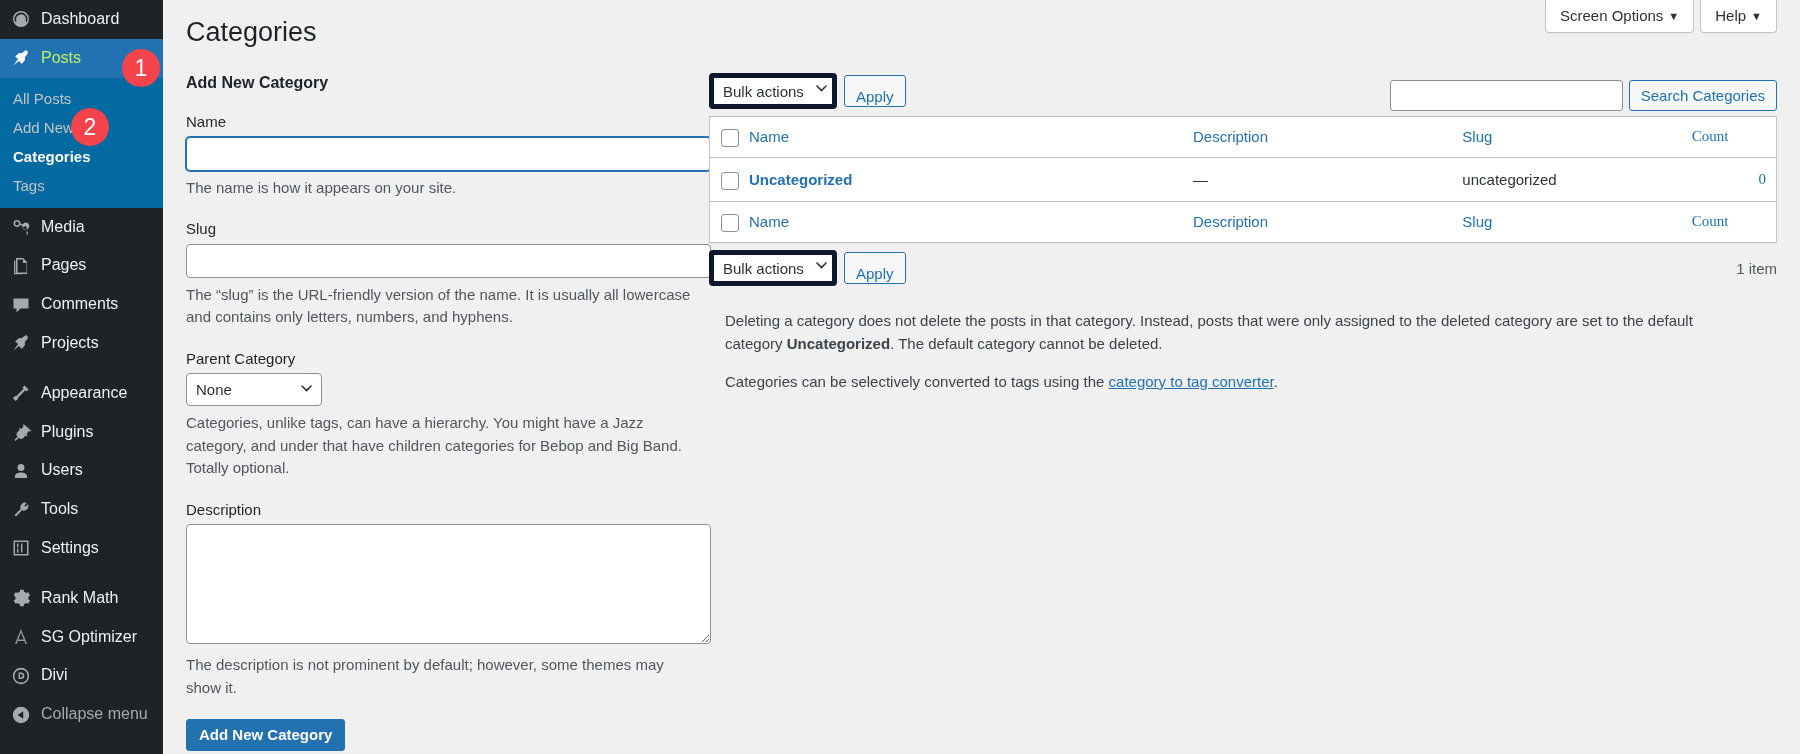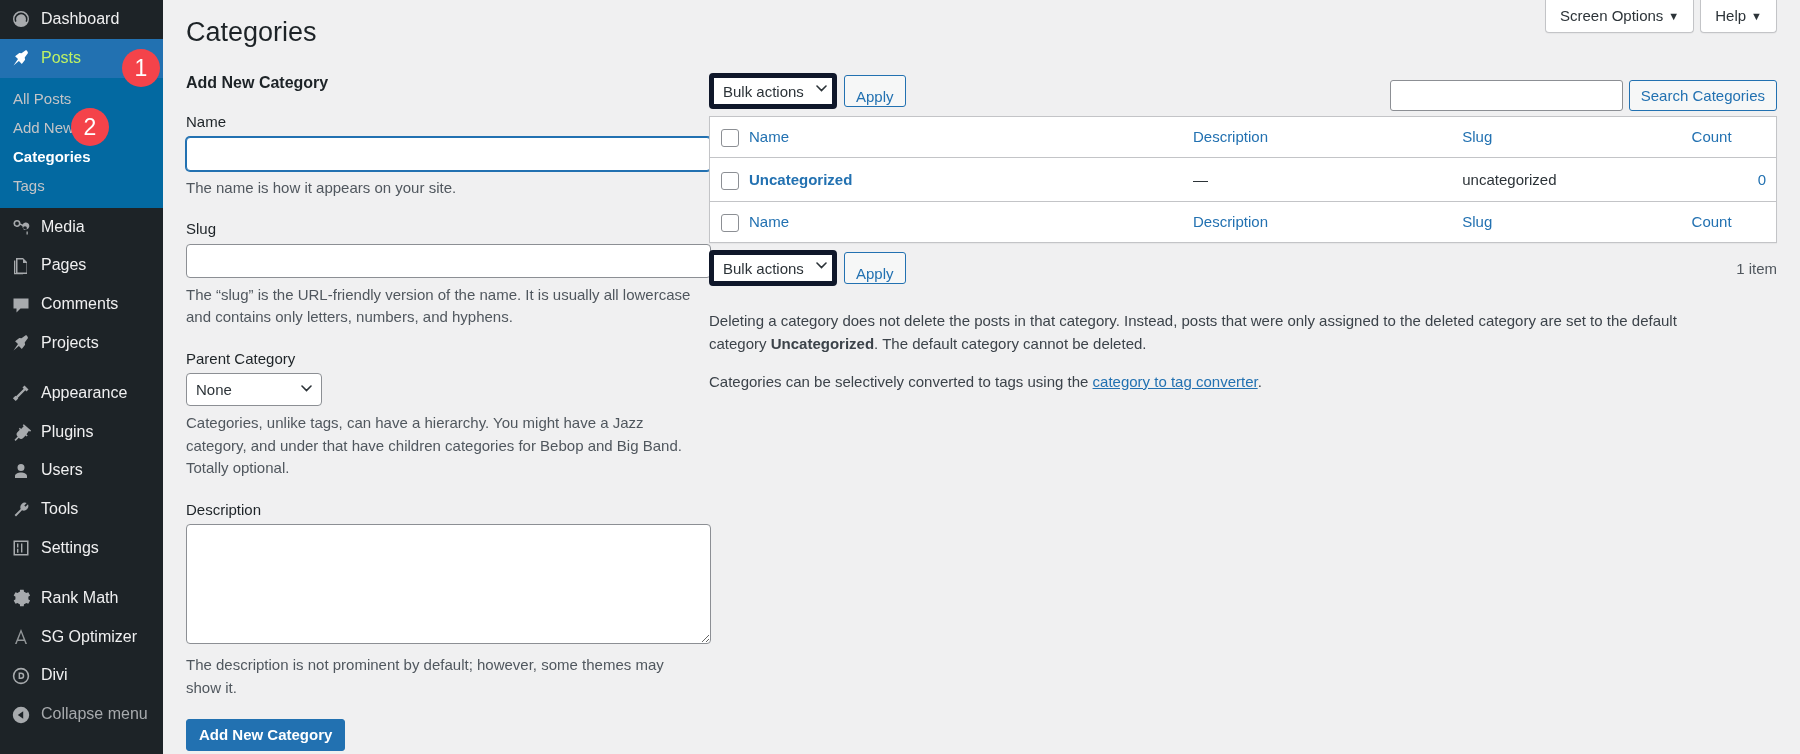--- a/index.html
+++ b/index.html
@@ -339,7 +339,7 @@
   .col-name { width: 43%; }
   .col-desc { width: 26%; }
   .col-slug { width: 22%; }
-  .col-count { width: 9%; text-align: right; }
+  .col-count { width: 9%; text-align: right; font-family: Liberation Serif, serif; }
   th.col-count, td.col-count { text-align: right; padding-right: 22px; }
   td.col-name a {
     color: #2271b1;

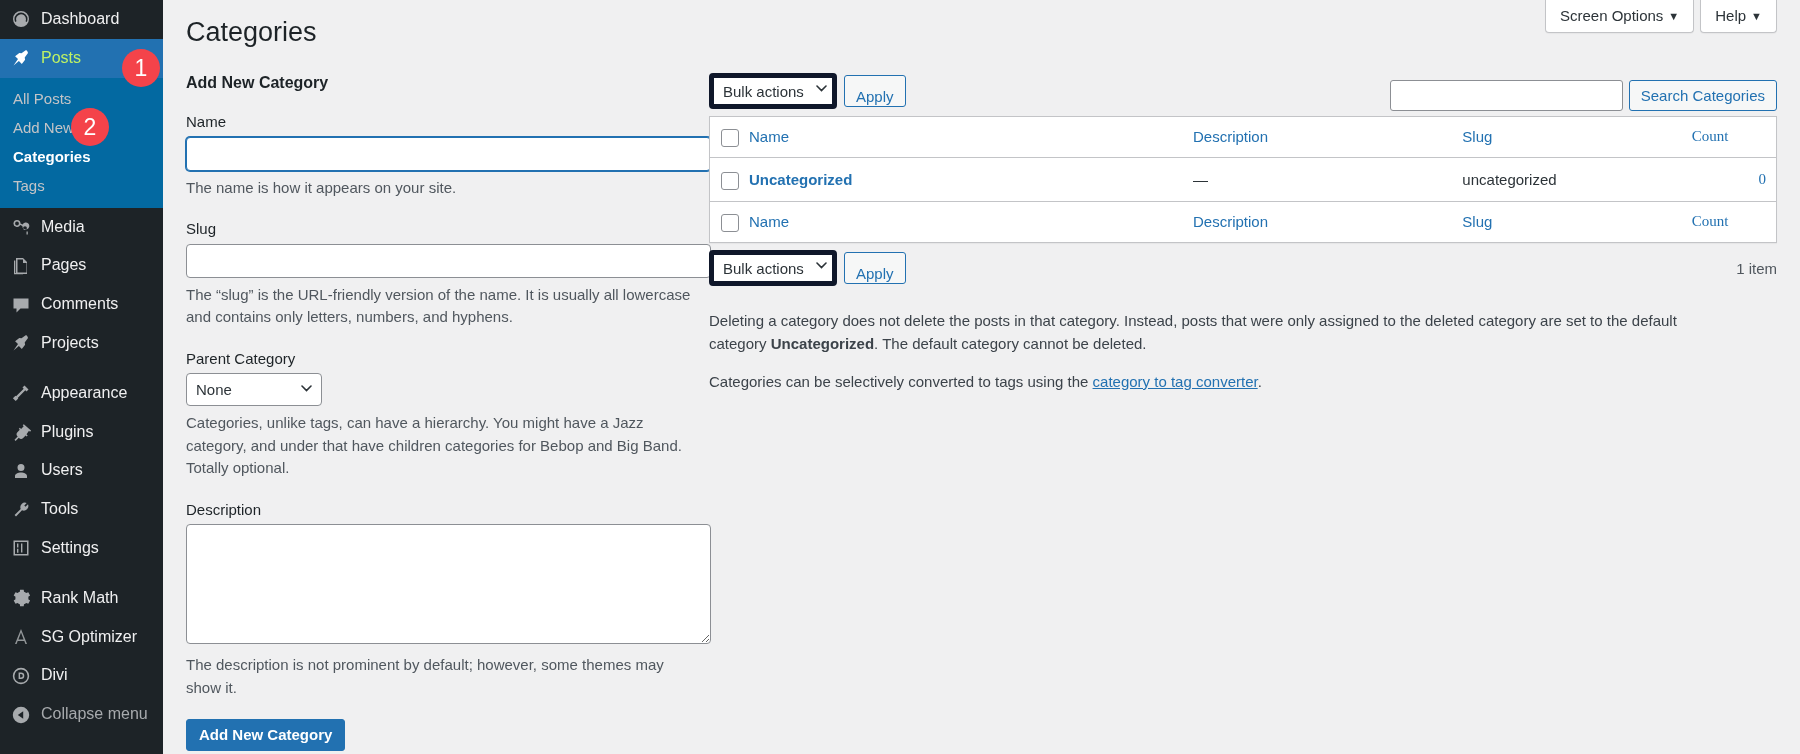--- a/index.html
+++ b/index.html
@@ -354,7 +354,7 @@
   .table-foot-notes p {
     font-size: 15px;
     color: #3c434a;
-    margin: 0 0 14px 0;
+    margin: 0 0 14px 16px;
     line-height: 1.55;
   }
   .table-foot-notes strong { font-weight: 700; }

